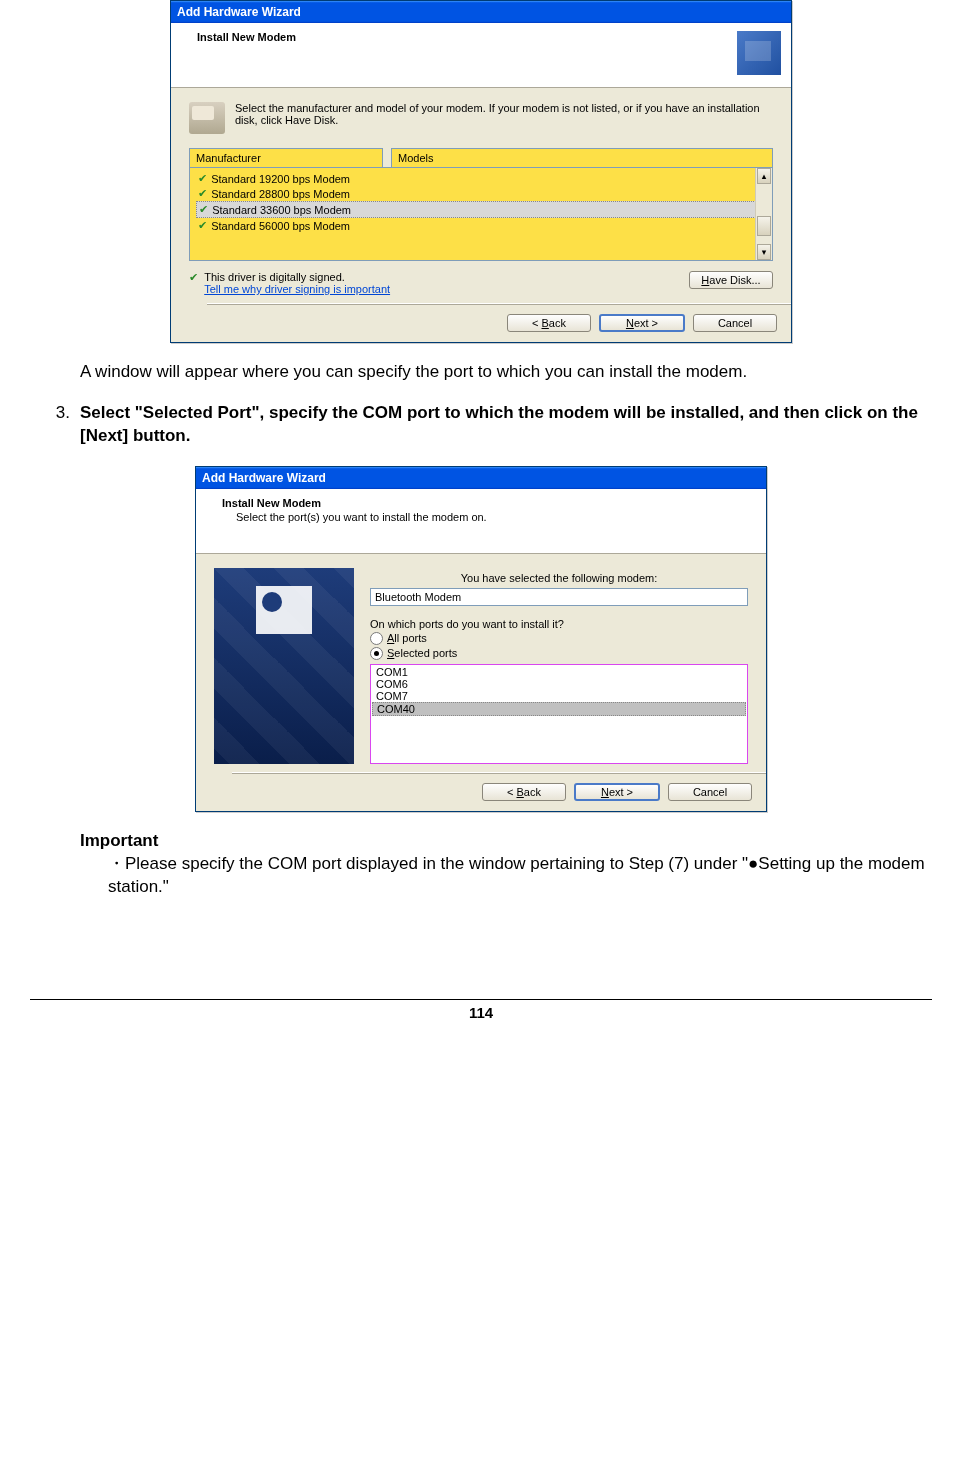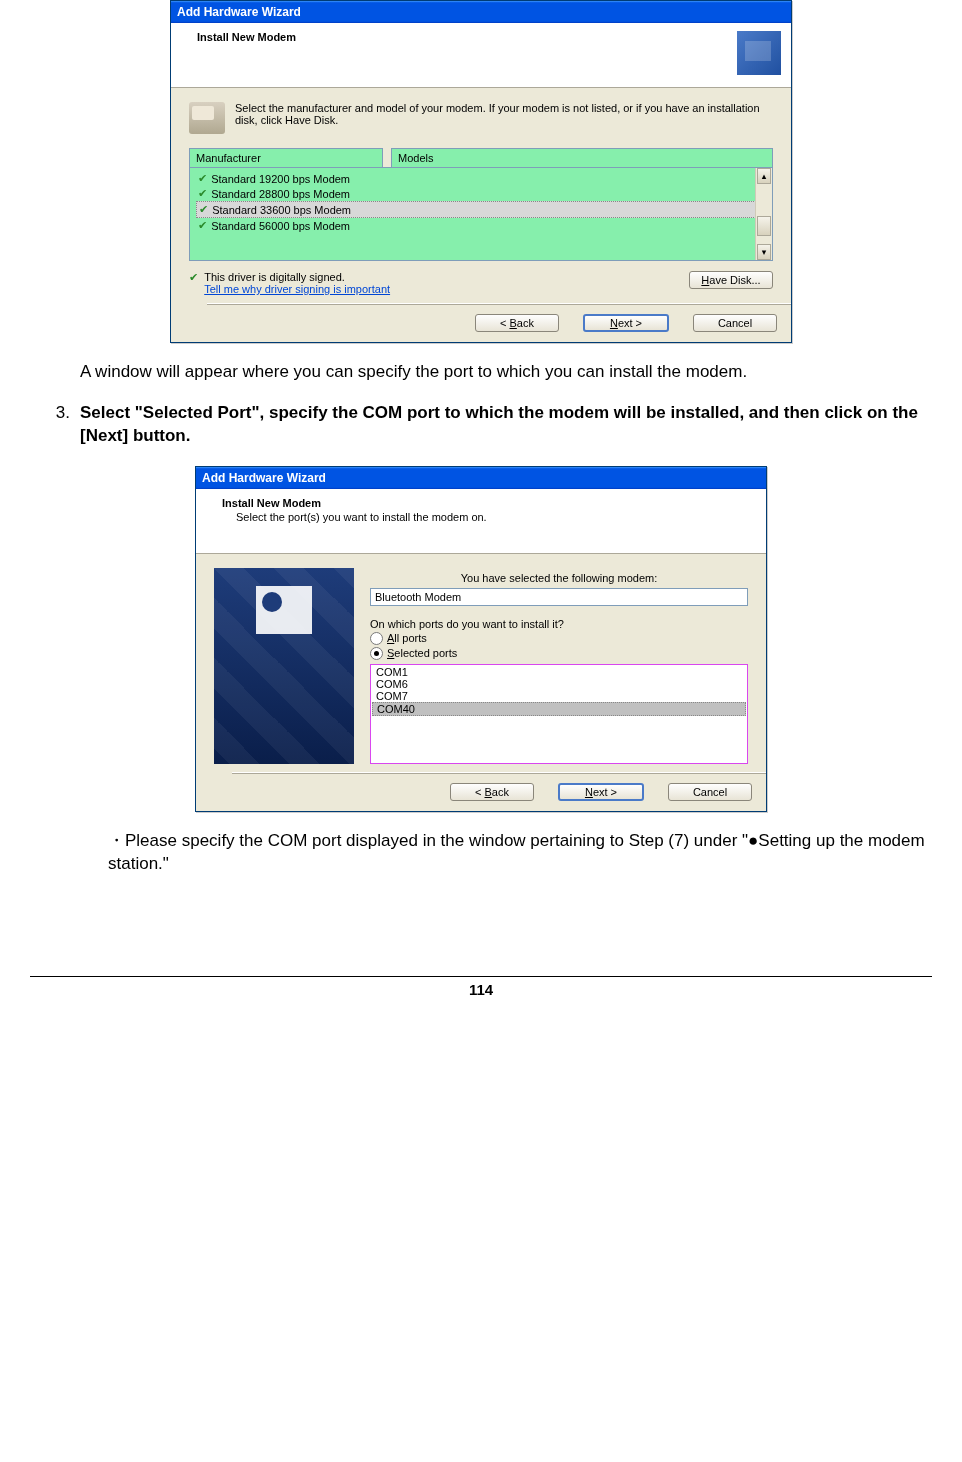--- a/index.html
+++ b/index.html
@@ -94,7 +94,7 @@
   }
   .col-header-box, .listbox {
     border: 1px solid #7f9db9;
-    background: #86efac;
+    background: #fde047;
     padding: 3px 6px;
   }
   .listbox {

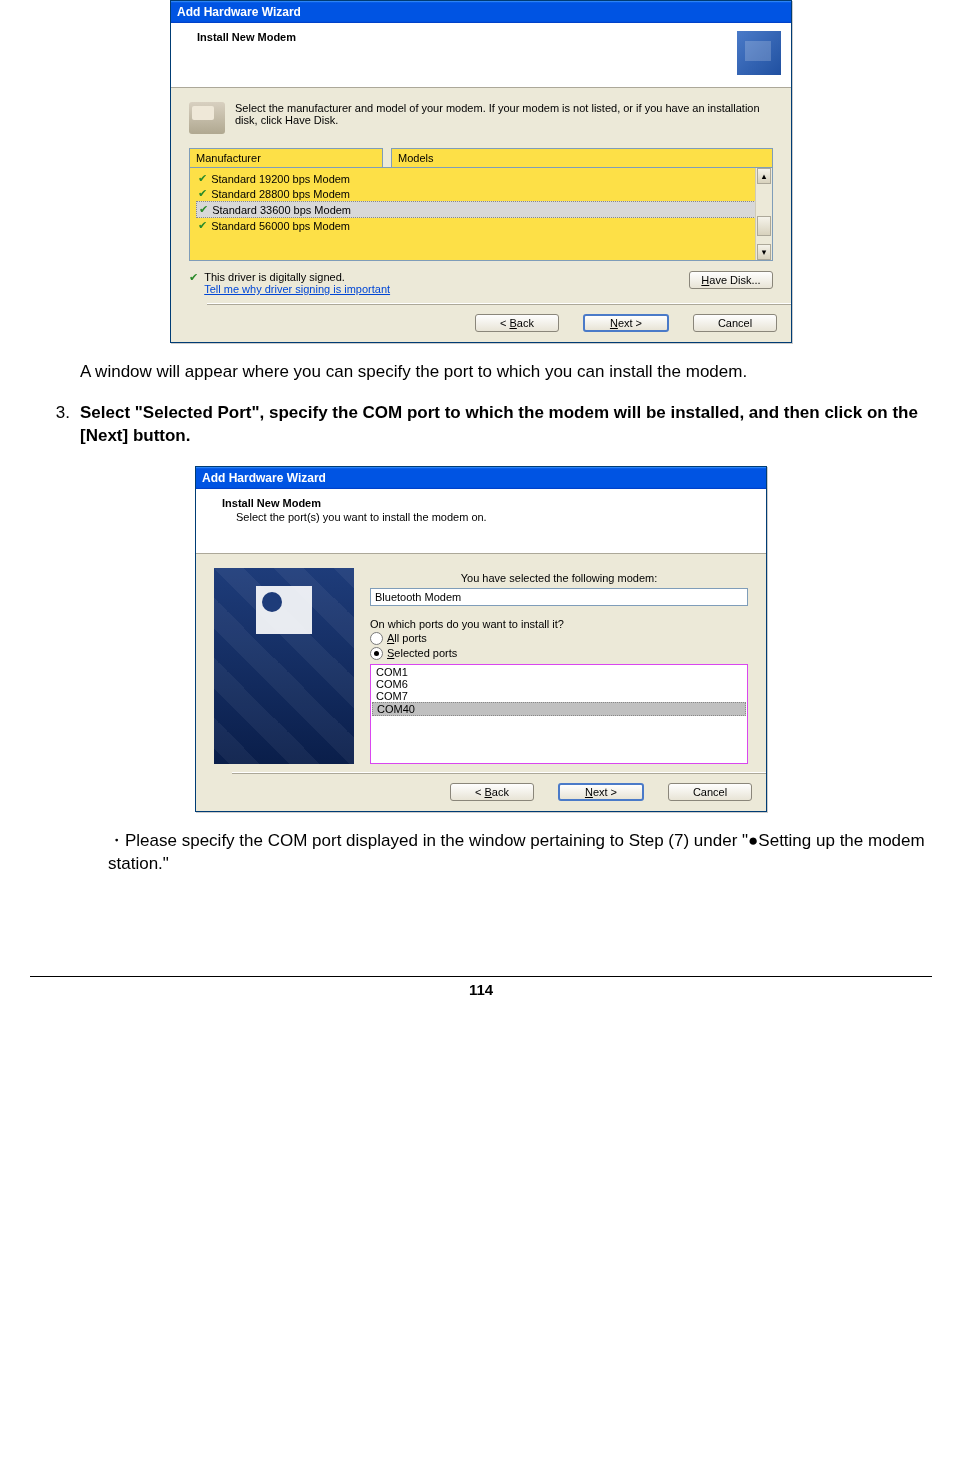--- a/index.html
+++ b/index.html
@@ -175,7 +175,7 @@
     padding: 10px 14px;
     display: flex;
     justify-content: flex-end;
-    gap: 24px;
+    gap: 8px;
     margin-left: 36px;
   }
   

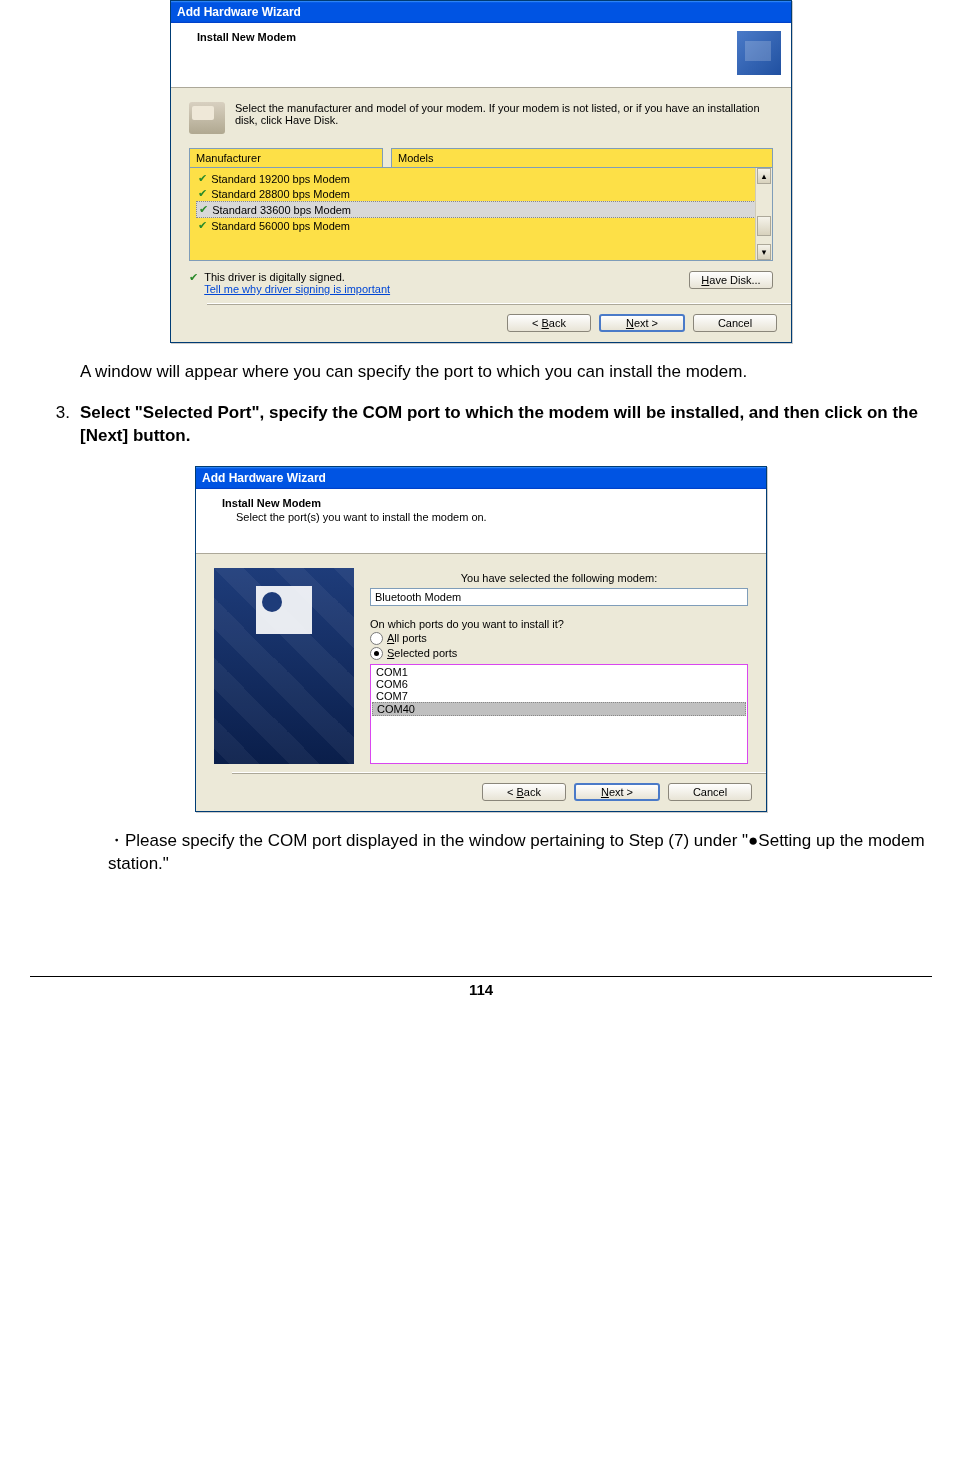--- a/index.html
+++ b/index.html
@@ -359,6 +359,7 @@
   </div>
 
   <div class="important-block">
+    <div class="hdr">Important</div>
     <div class="body">・Please specify the COM port displayed in the window pertaining to Step (7) under "●Setting up the modem station."</div>
   </div>
 

